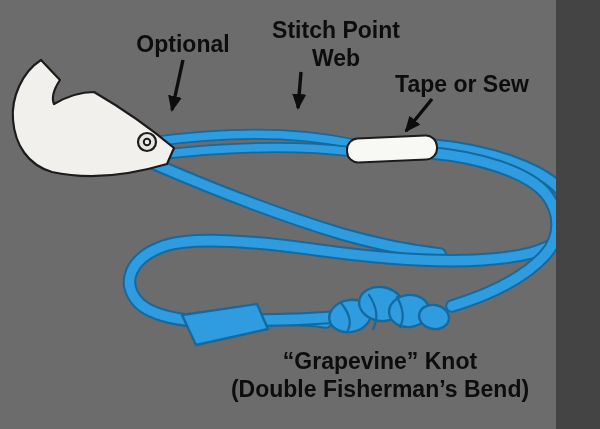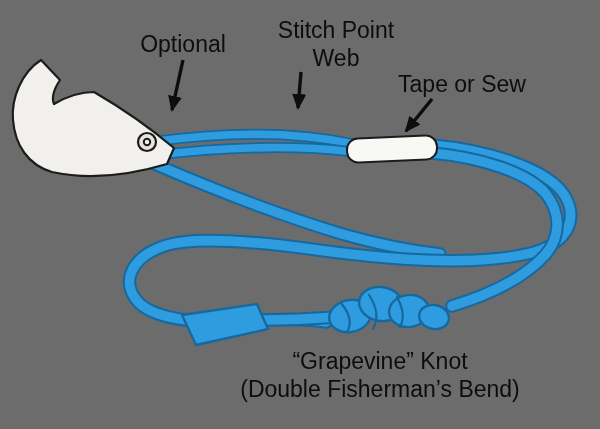--- a/index.html
+++ b/index.html
@@ -3,7 +3,7 @@
 <meta charset="utf-8">
 <style>
   html,body{margin:0;padding:0;background:#444;}
-  .stage{position:relative;width:600px;height:429px;overflow:hidden;}
+  .stage{position:relative;width:556px;height:429px;overflow:hidden;font-weight:bold;}
   svg{display:block;}
   .lbl{font-family:"Liberation Sans",sans-serif;font-size:23px;fill:#0d0d0d;text-anchor:middle;}
   .web-under{fill:none;stroke:#15699f;stroke-width:13.5;stroke-linecap:round;}

